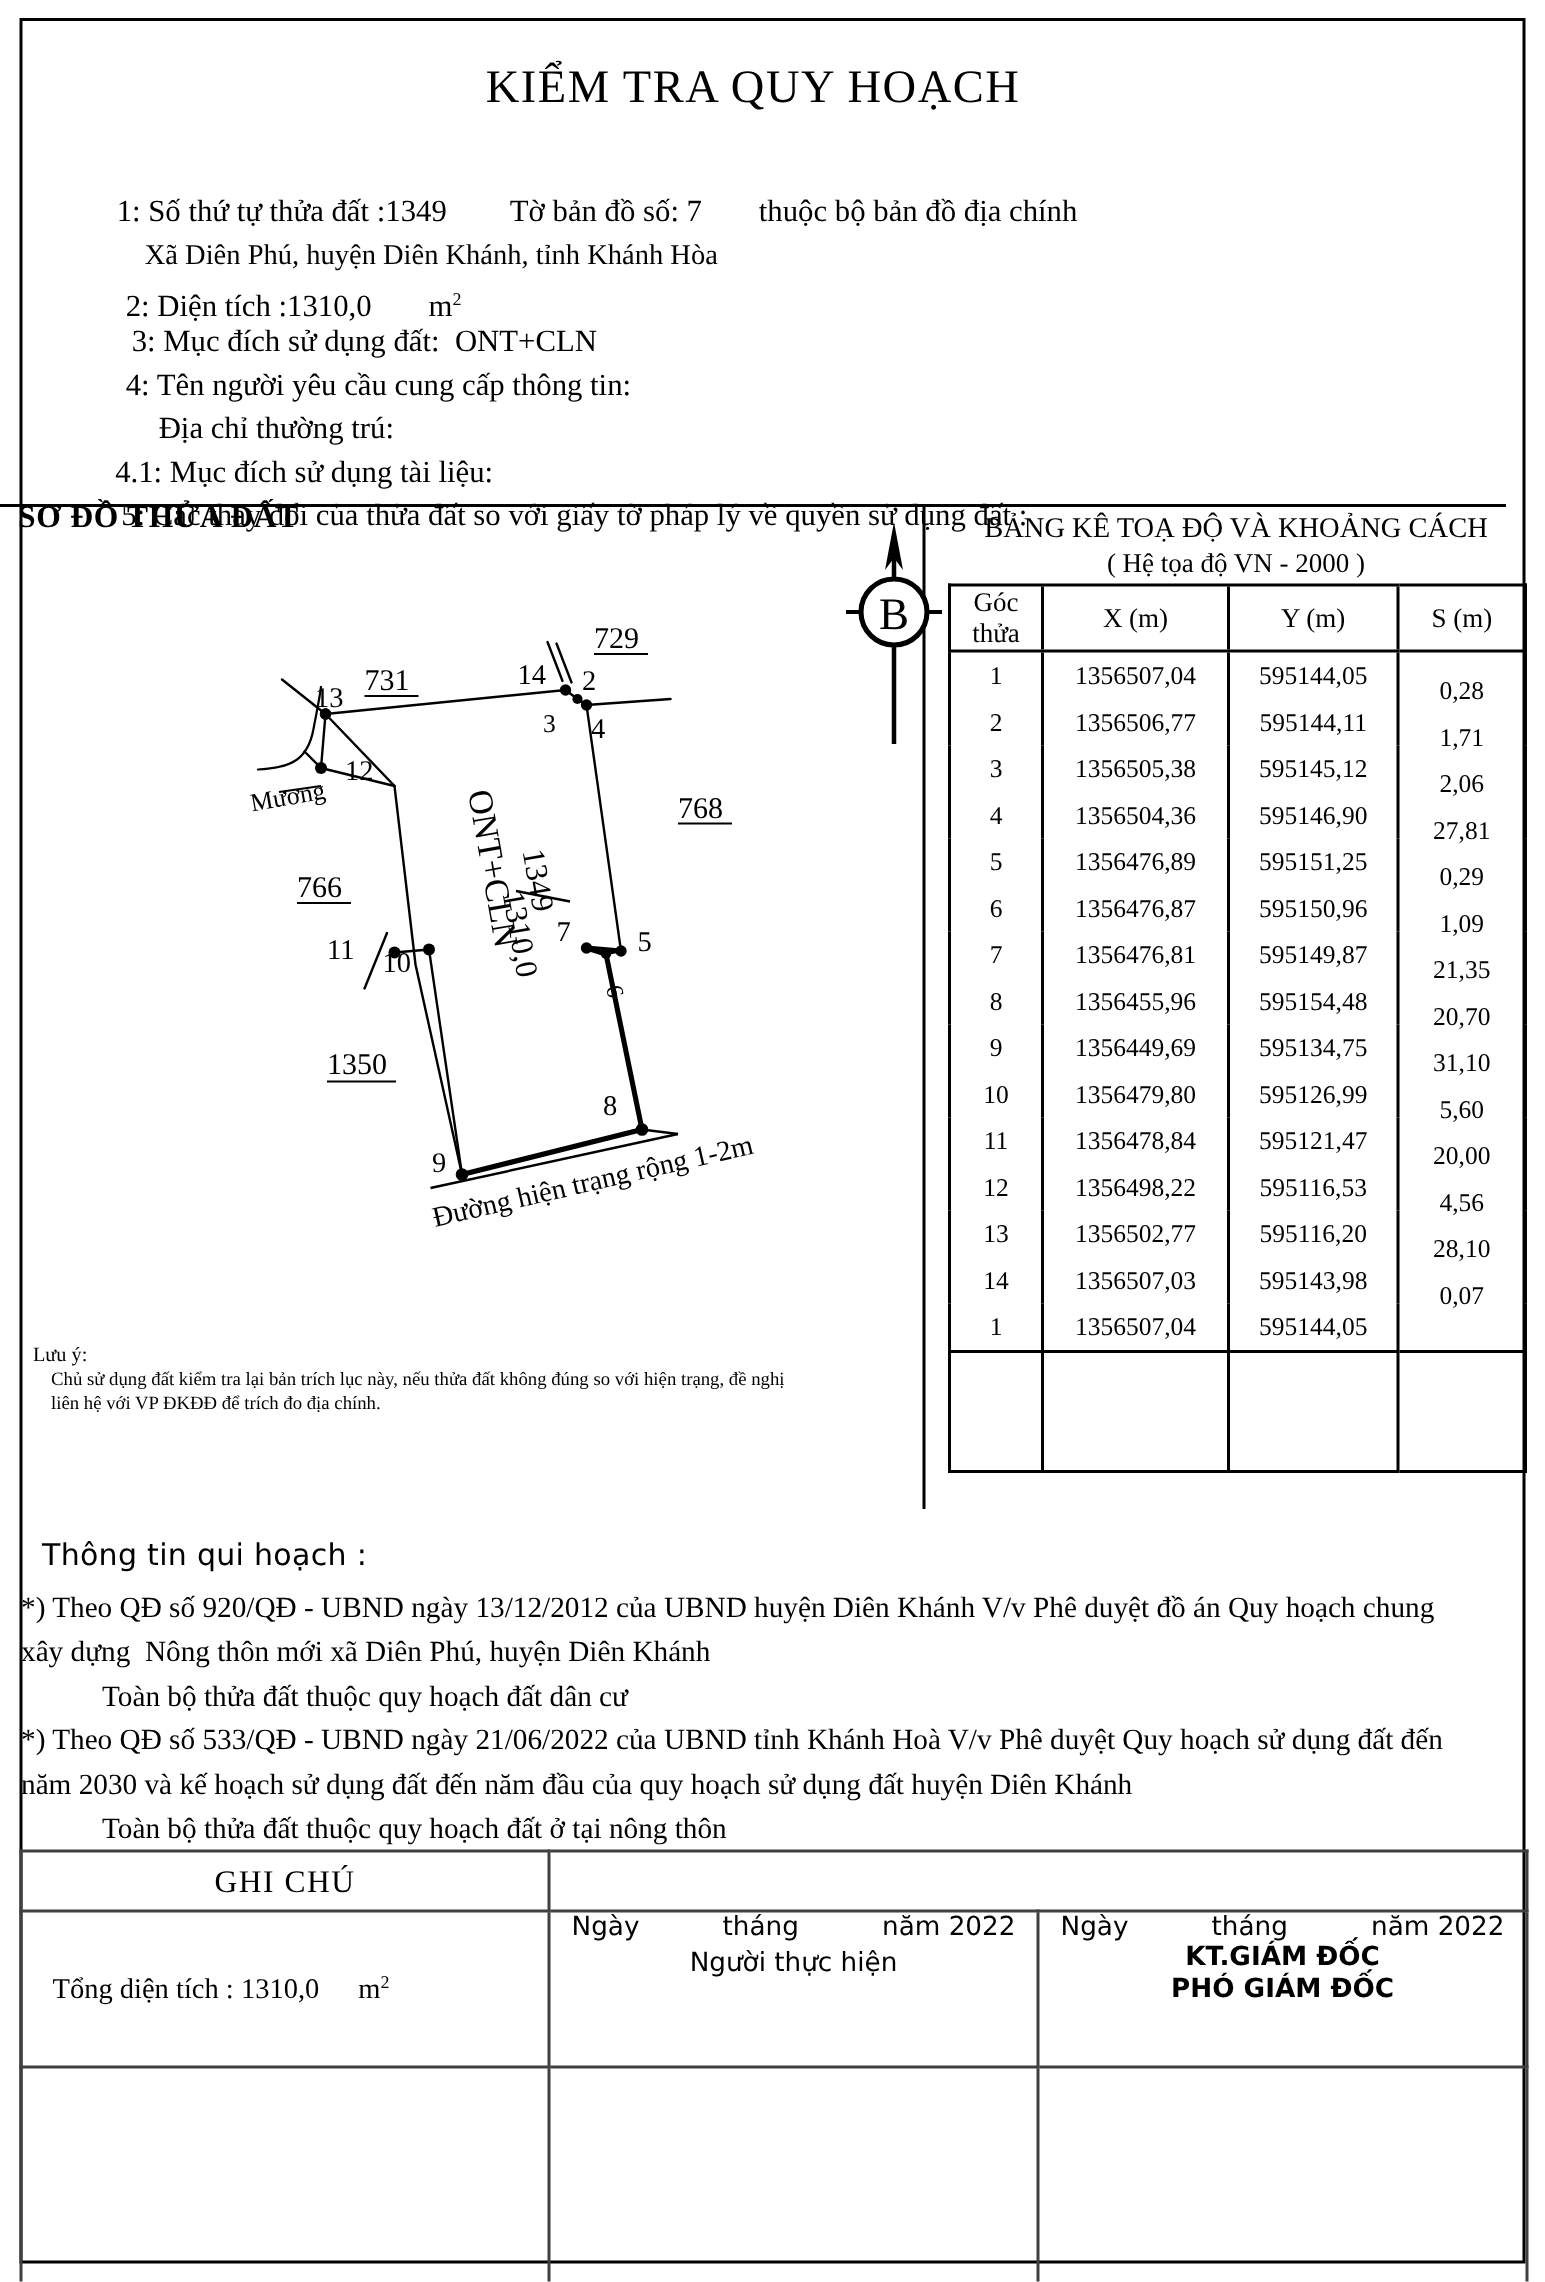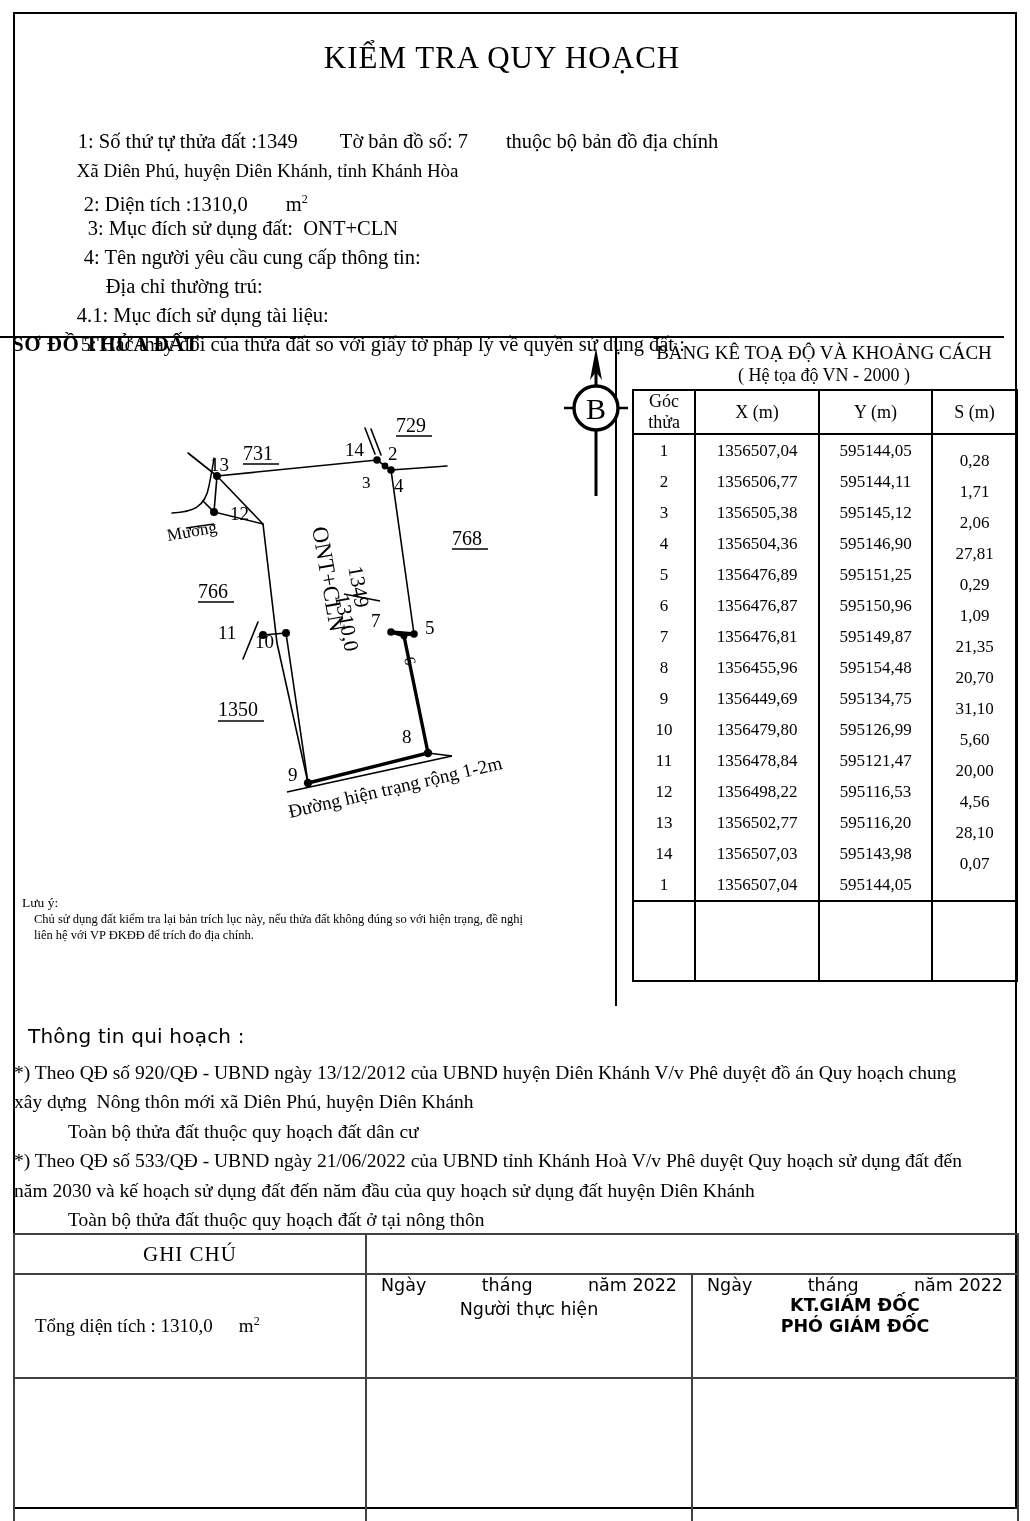--- a/index.html
+++ b/index.html
@@ -167,7 +167,7 @@
     <div class="hdr-line" style="padding-left:47px;">
       <span>1: Số thứ tự thửa đất :</span><span>1349</span><span style="display:inline-block;width:42px;"></span><span>Tờ bản đồ số:</span><span style="display:inline-block;width:5px;"></span><span>7</span><span style="display:inline-block;width:38px;"></span><span>thuộc bộ bản đồ địa chính</span>
     </div>
-    <div class="hdr-line" style="padding-left:48px;font-size:19px;">
+    <div class="hdr-line" style="padding-left:68px;font-size:19px;">
       <span>Xã Diên Phú, huyện Diên Khánh, tỉnh Khánh Hòa</span>
     </div>
     <div class="hdr-line" style="padding-left:53px;">

